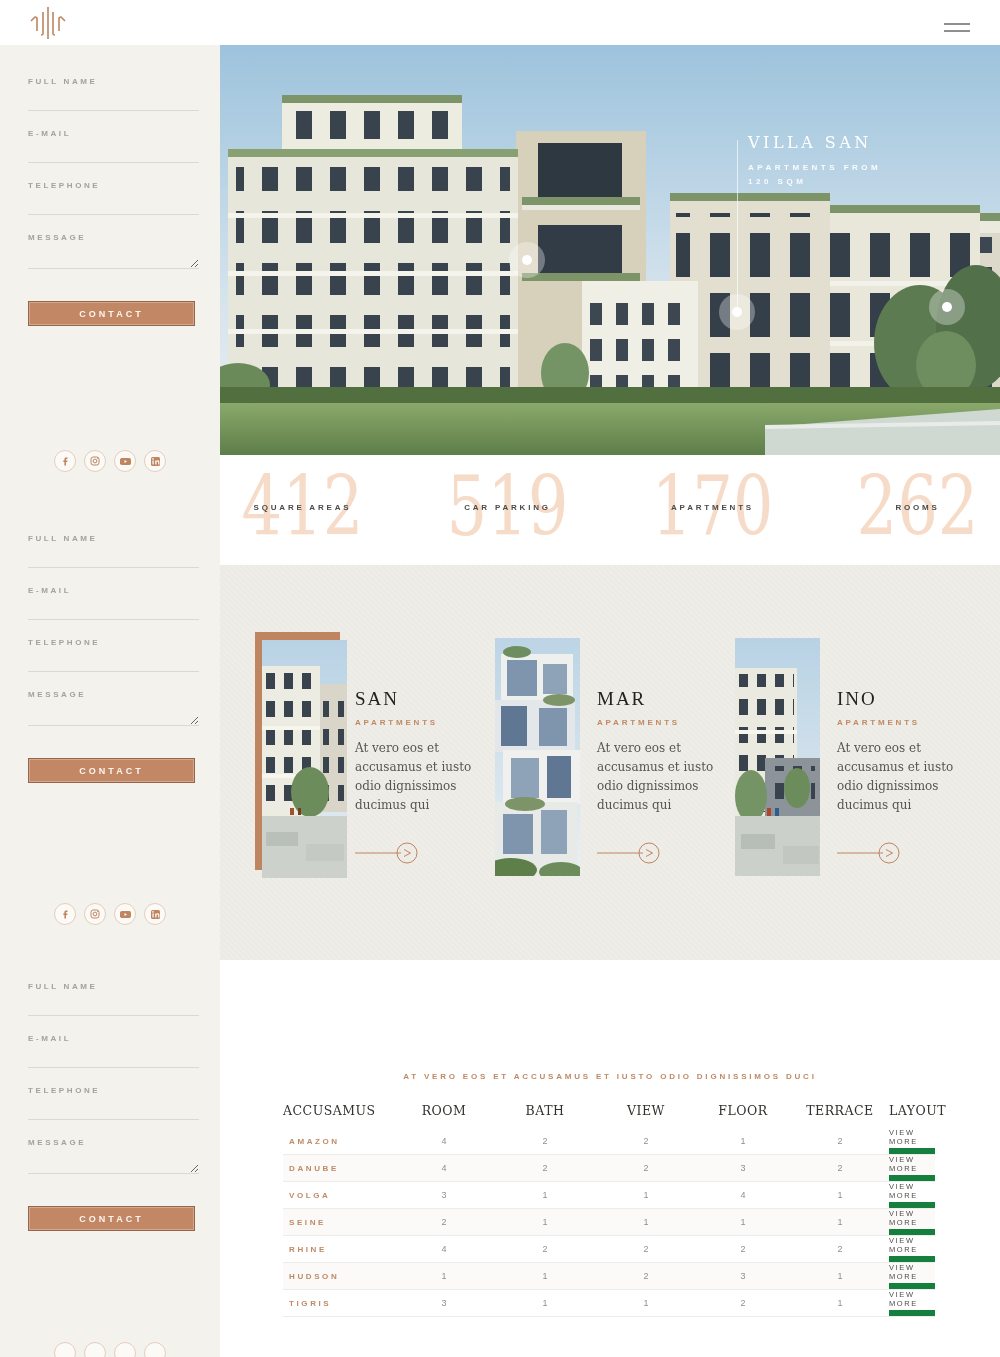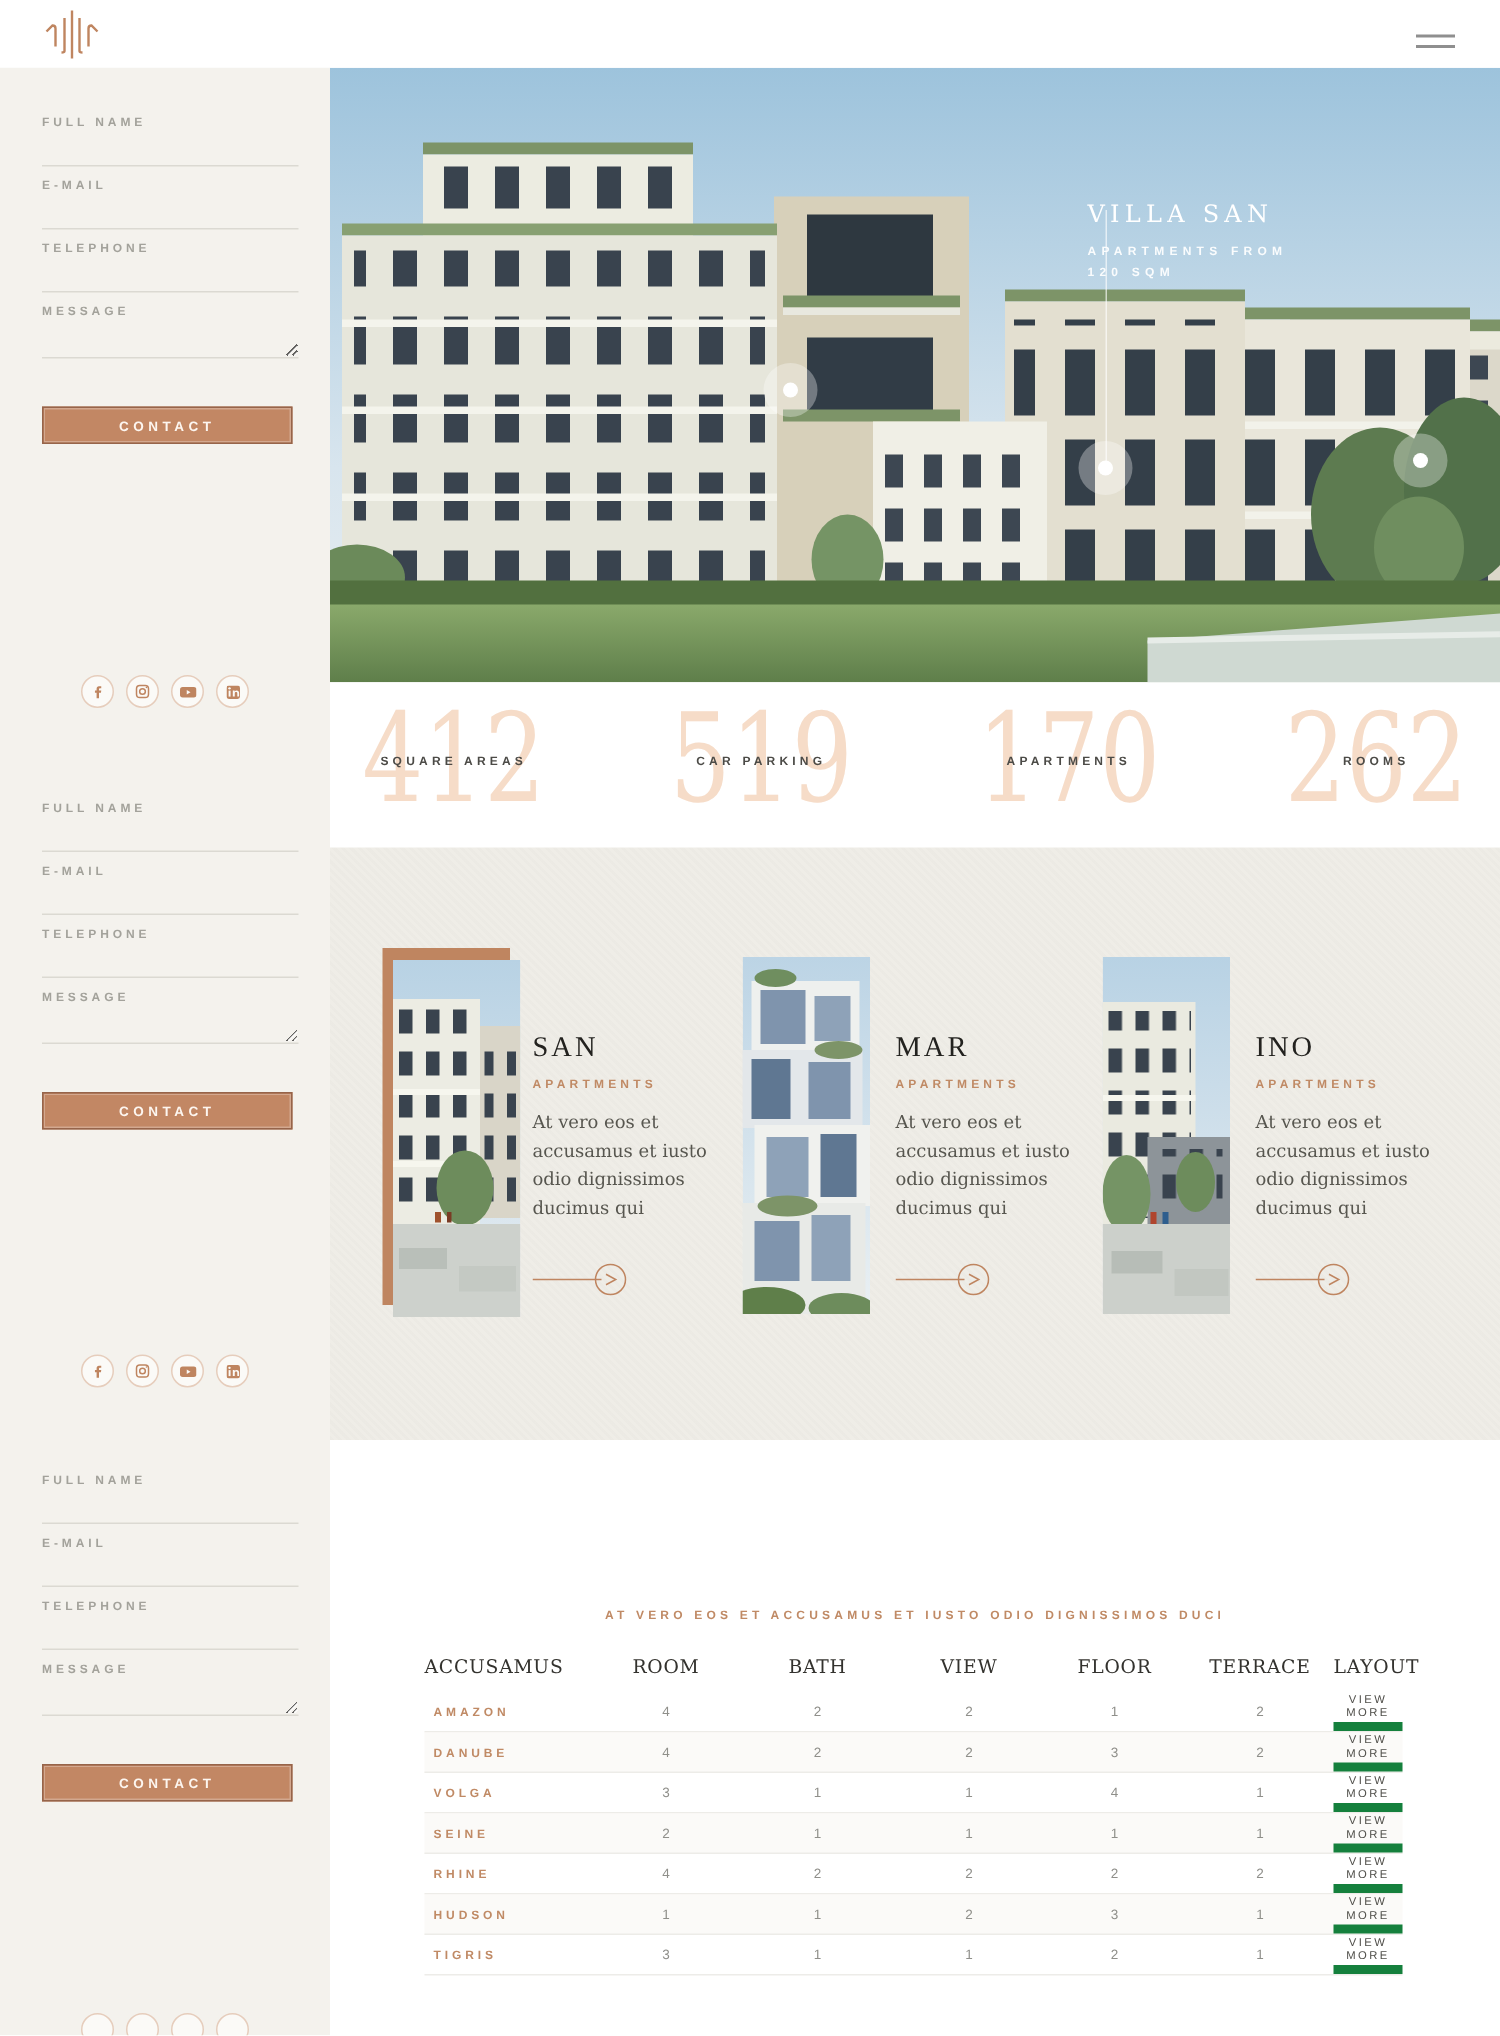--- a/index.html
+++ b/index.html
@@ -16,7 +16,7 @@
   .sidebar{position:absolute;left:0;top:45px;width:220px;height:1312px;background:#f4f2ed;z-index:5;}
   .sb-form{position:absolute;left:28px;right:25px;}
   .sb-form.f1{top:32px}.sb-form.f2{top:489px}.sb-form.f3{top:937px}
-  .fld{margin-bottom:8px;}
+  .fld{margin-bottom:18px;}
   .fld .lab{display:block;font-size:8px;font-weight:bold;letter-spacing:2.6px;color:#a3a29b;}
   .fld input,.fld textarea{display:block;width:100%;margin-top:4px;height:18px;border:none;border-bottom:1px solid #dbd9d2;background:transparent;font-family:"Liberation Sans",sans-serif;font-size:11px;color:#555;outline:none;}
   .fld textarea{resize:vertical;min-height:18px;}

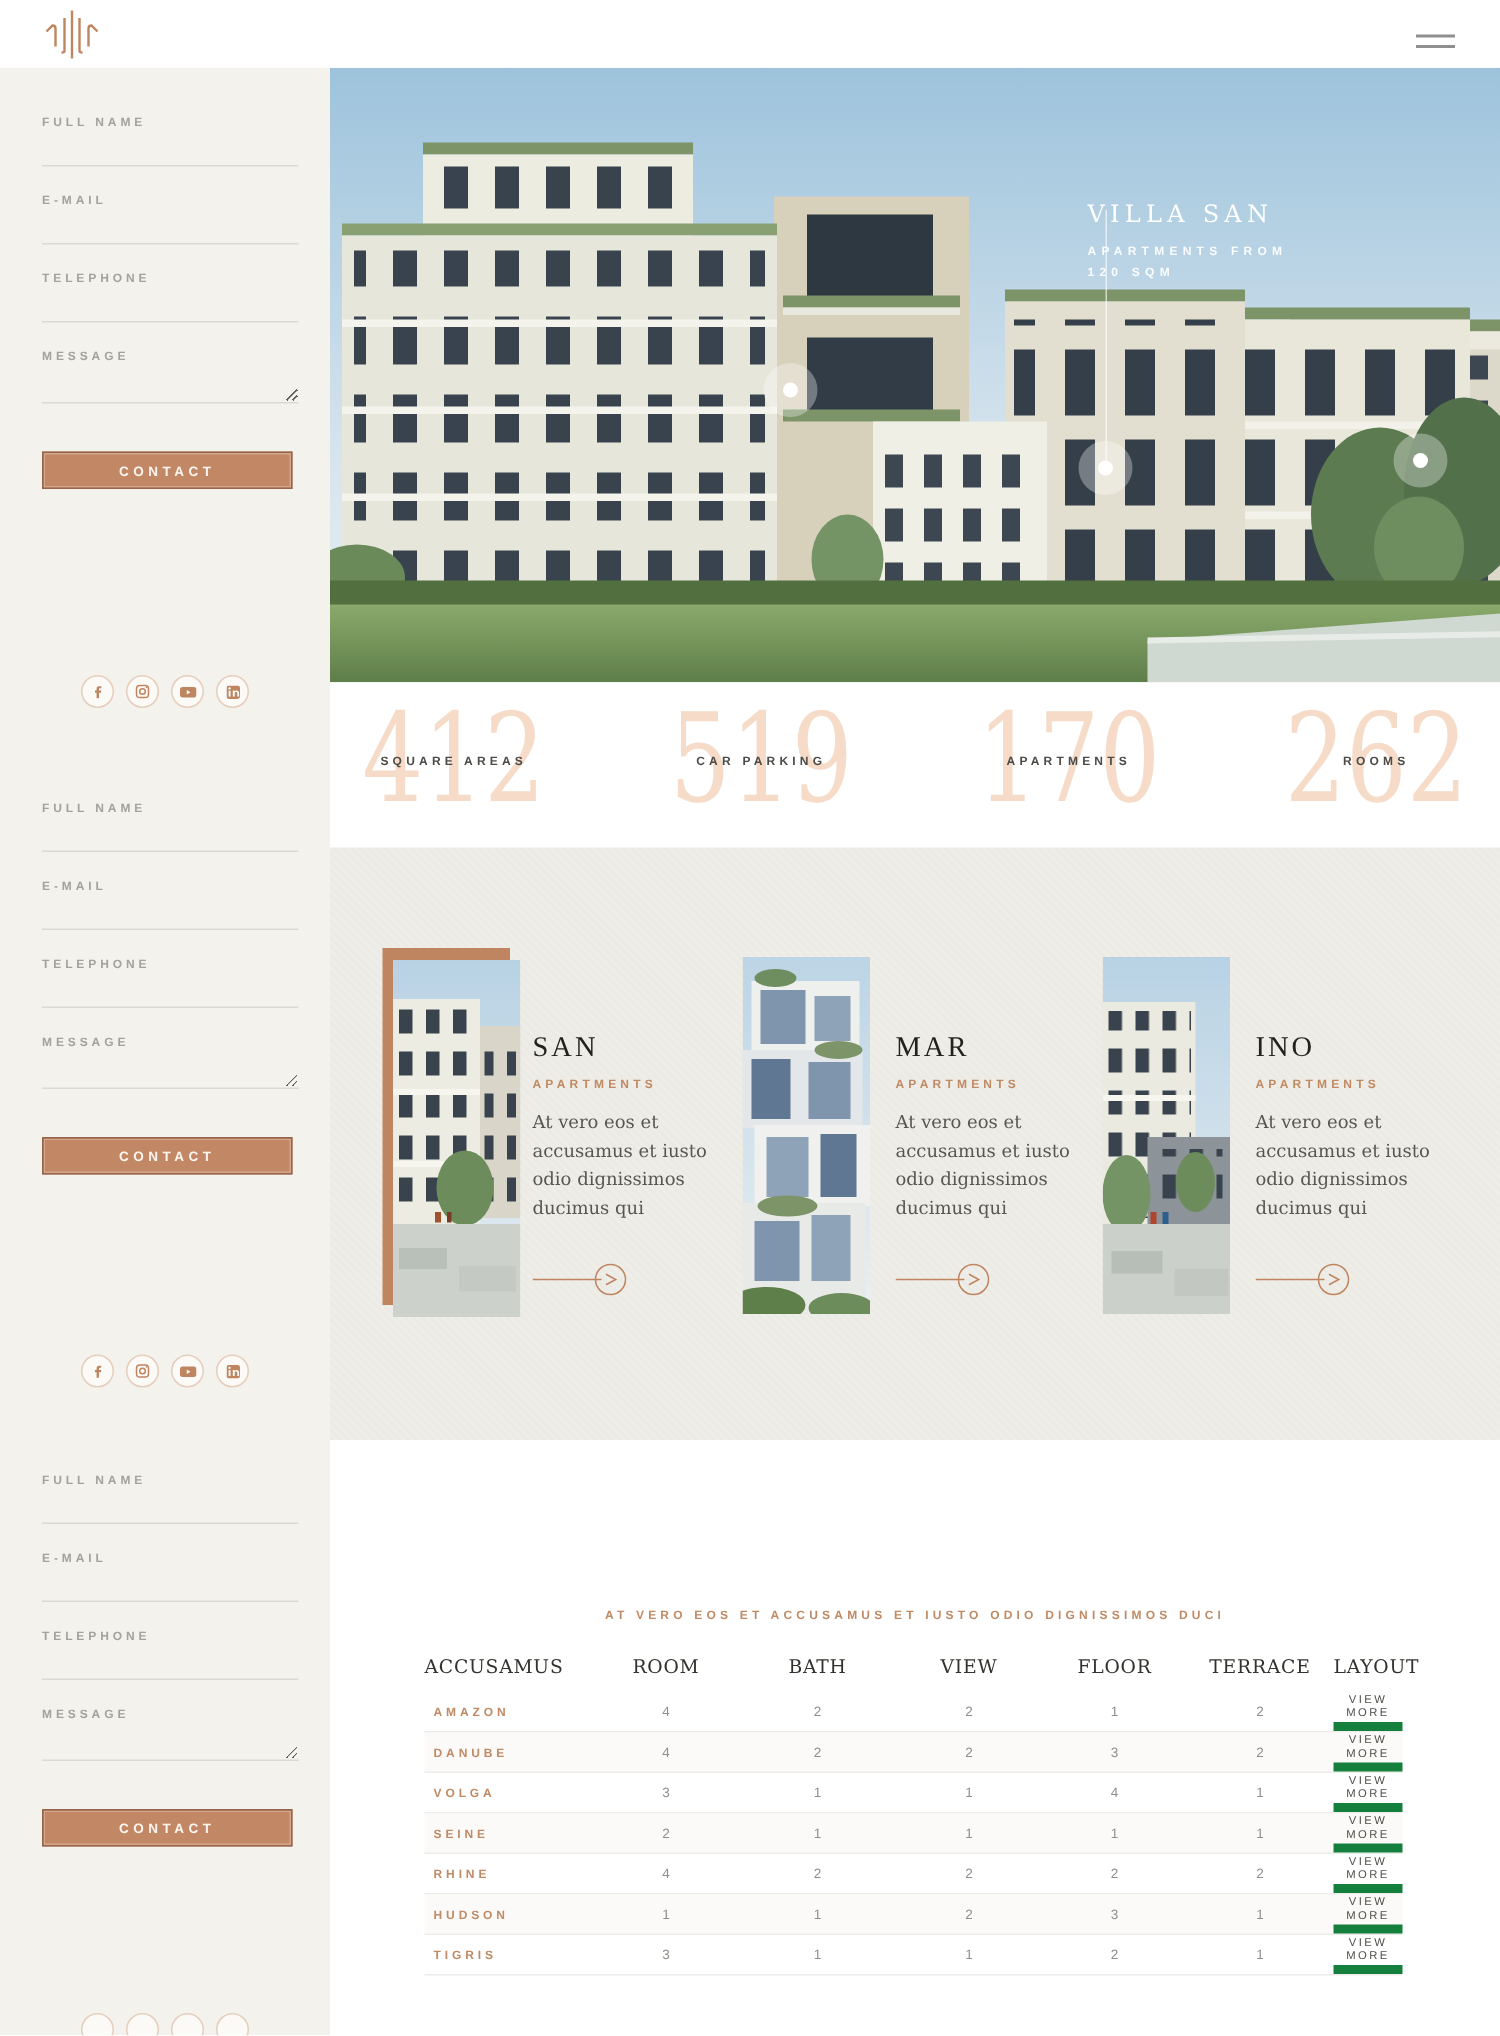--- a/index.html
+++ b/index.html
@@ -32,7 +32,7 @@
   
   .hero{position:absolute;left:0;top:0;width:780px;height:410px;overflow:hidden;}
   .hero svg{display:block}
-  .hero-label{position:absolute;left:505px;top:88px;color:#fff;}
+  .hero-label{position:absolute;left:528px;top:88px;color:#fff;}
   .hero-title{font-family:"DejaVu Serif",serif;font-size:16px;letter-spacing:3.5px;font-weight:normal;}
   .hero-sub{margin-top:9px;font-size:8px;font-weight:bold;letter-spacing:3.5px;color:rgba(255,255,255,.92);line-height:14px;}
   .hero-vline{position:absolute;left:517px;top:95px;width:1px;height:172px;background:rgba(255,255,255,.65);}

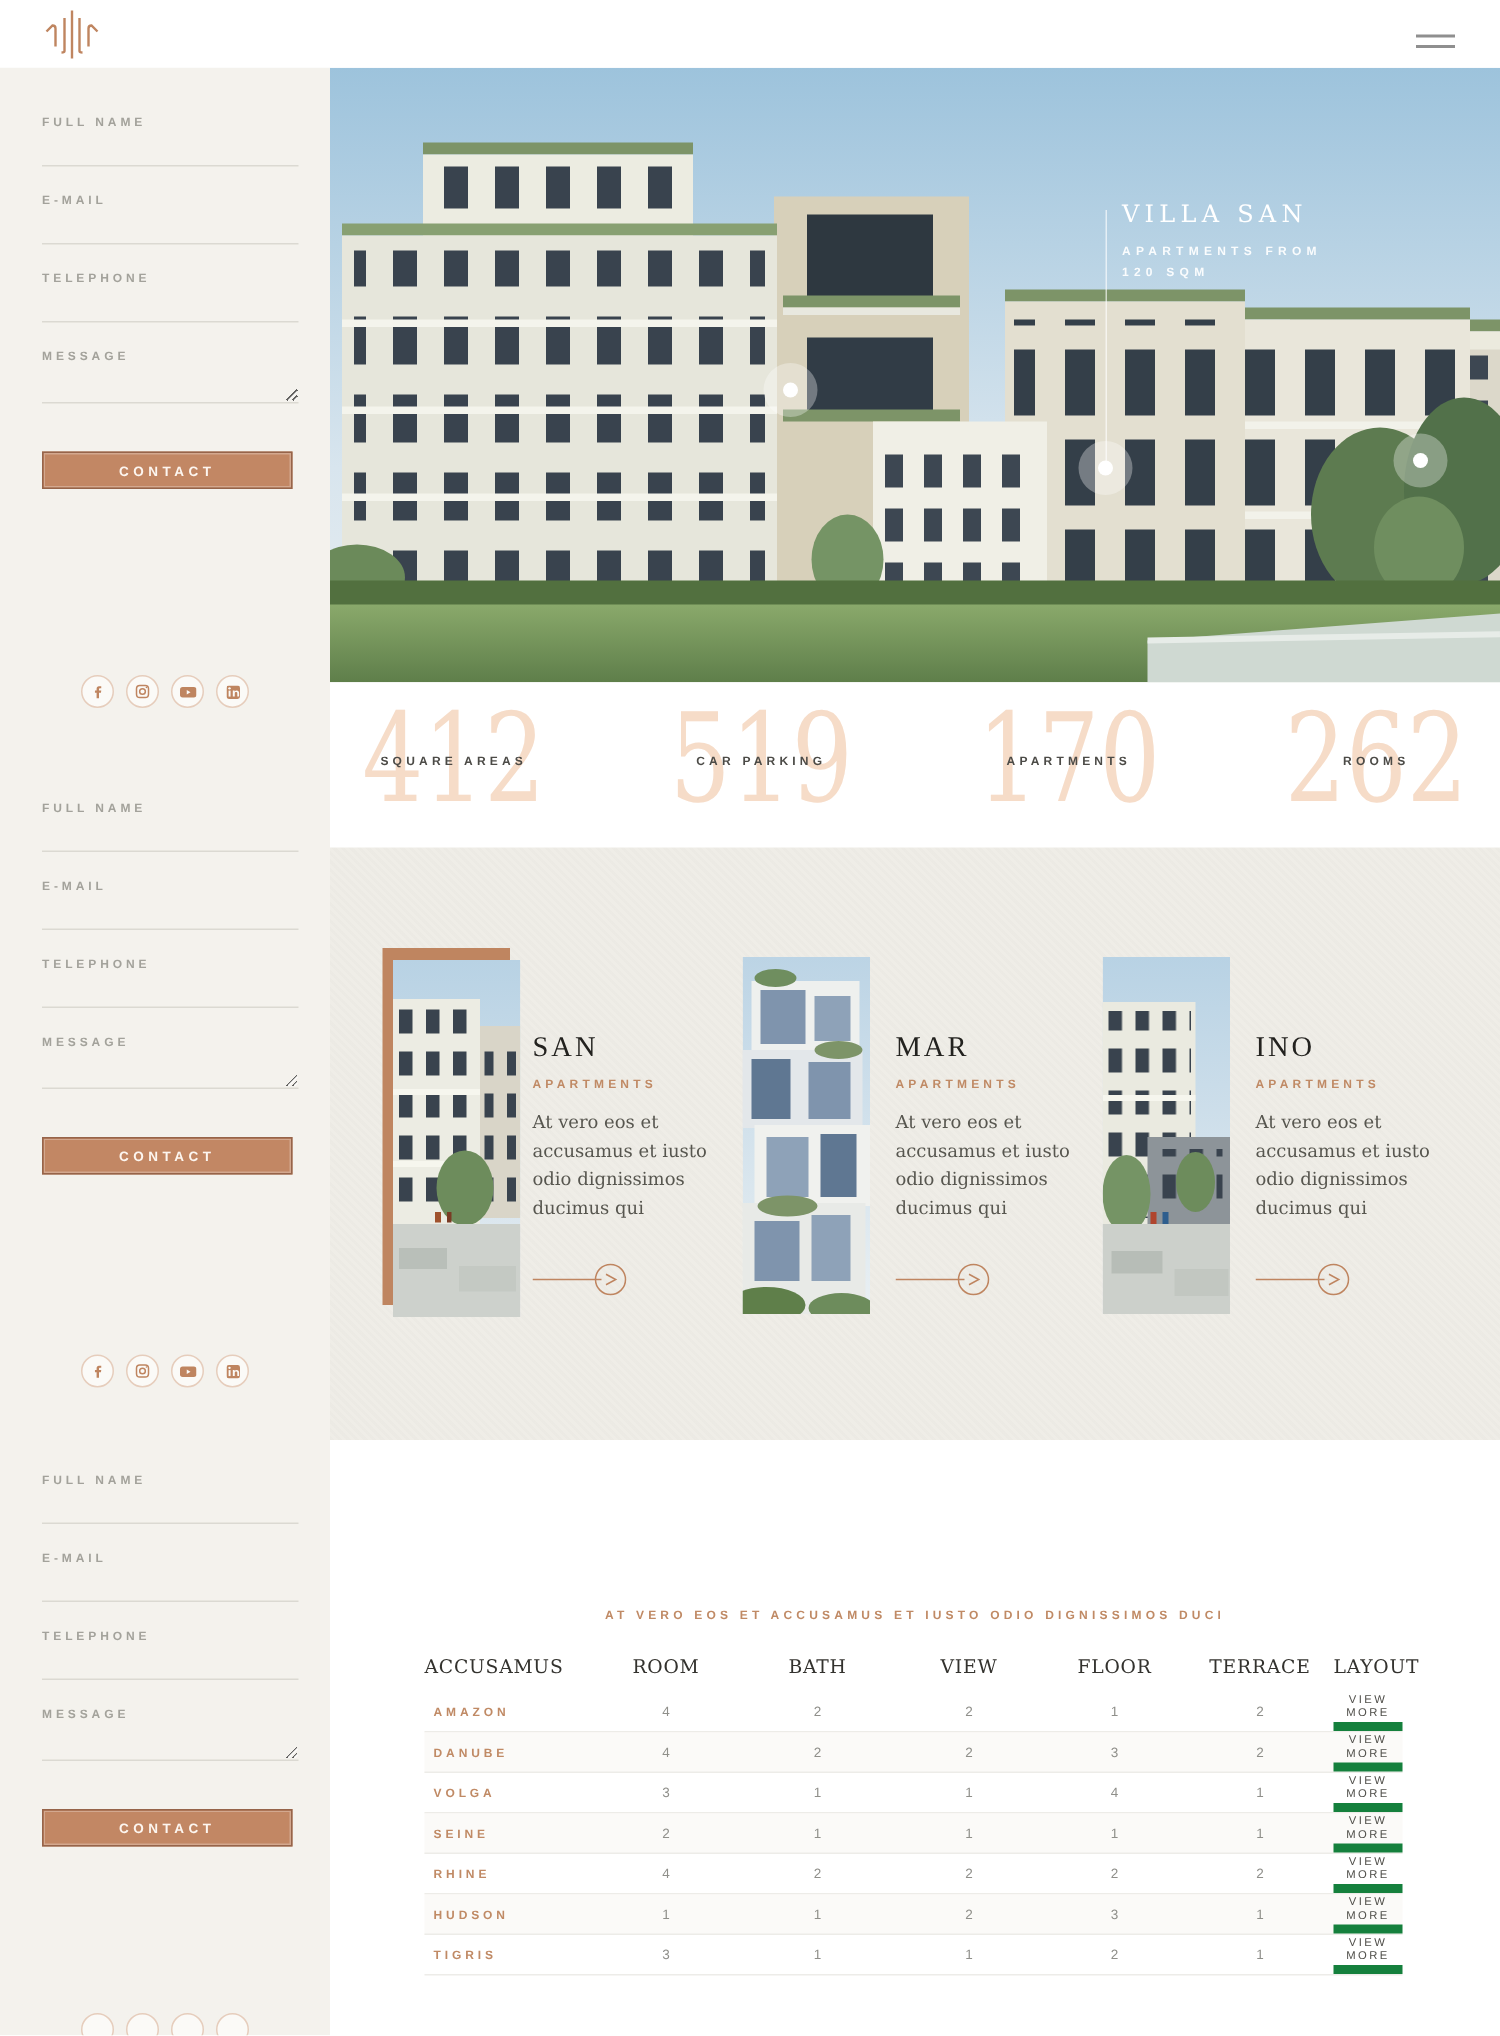--- a/index.html
+++ b/index.html
@@ -67,7 +67,7 @@
   .trow:nth-child(odd):not(.head){background:#fbfaf8;}
   .th{font-family:"DejaVu Serif",serif;font-size:12.5px;color:#33322e;letter-spacing:.5px;}
   .th.c,.td.c{text-align:center;}
-  .th.r,.td.r{text-align:center;}
+  .th.r,.td.r{text-align:left;}
   .td.res{font-size:8px;font-weight:bold;letter-spacing:2.6px;color:#c08a65;padding-left:6px;}
   .td.num{font-size:9px;color:#8f8f8a;}
   .view-more{display:inline-block;font-size:7.5px;font-weight:normal;letter-spacing:1.6px;color:#504f4a;border-bottom:6px solid #15803d;padding-bottom:2px;cursor:pointer;}

